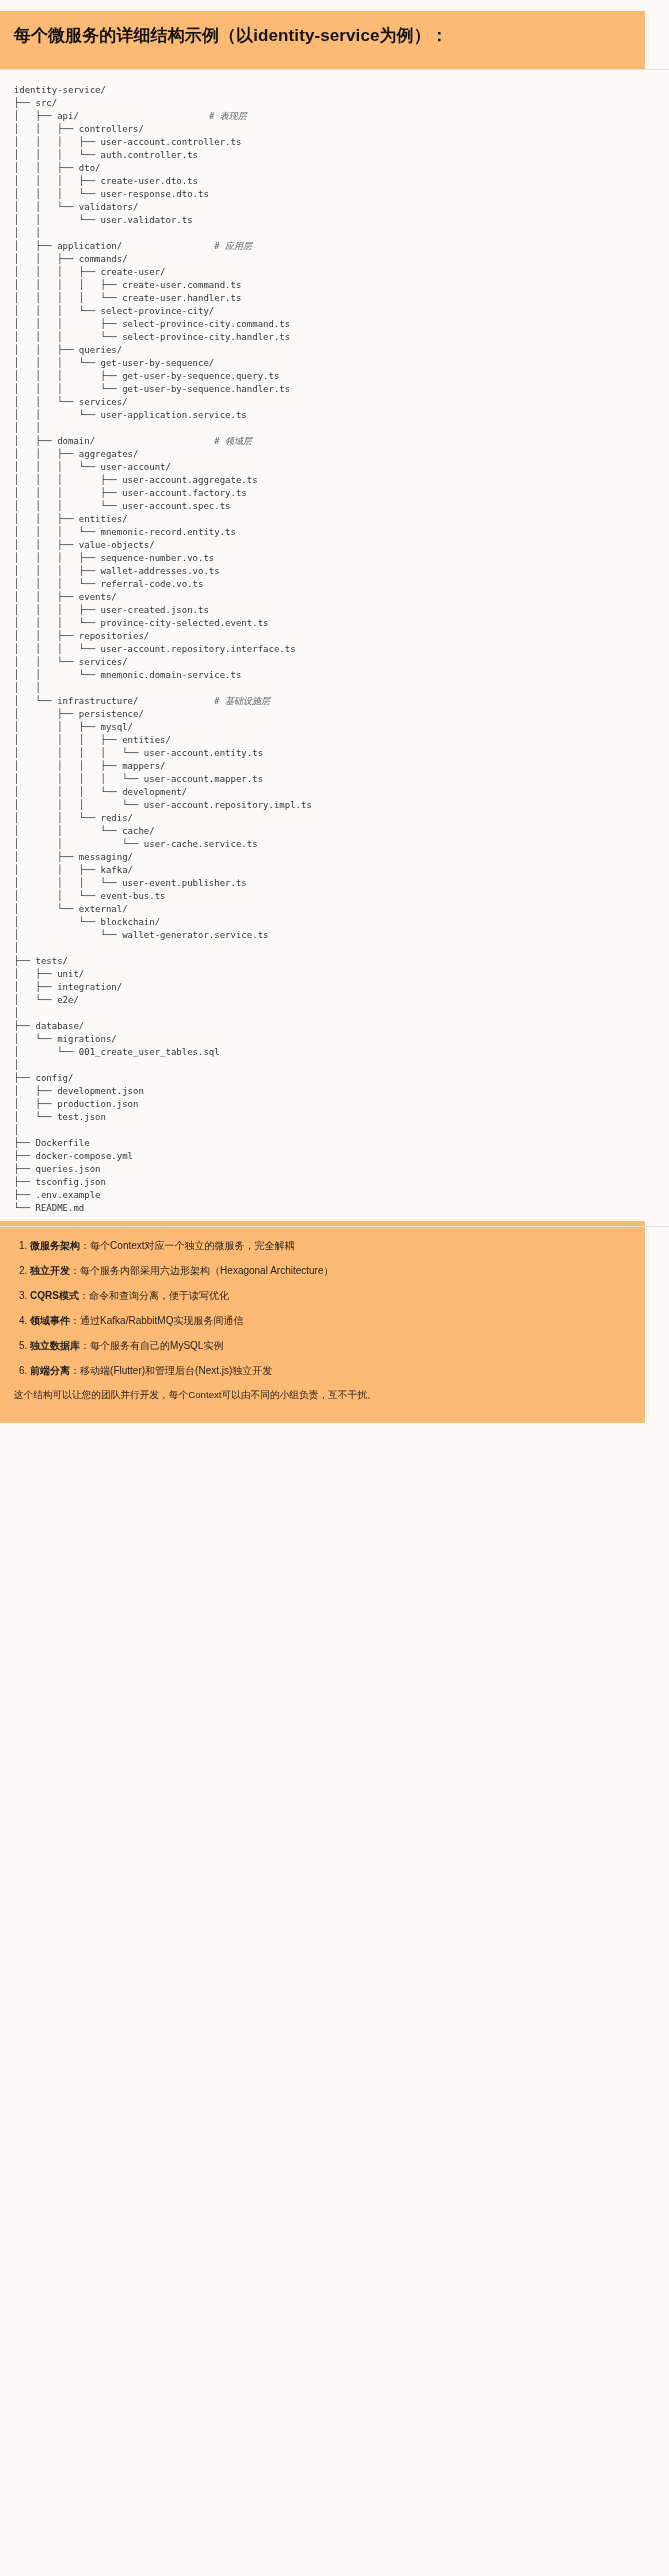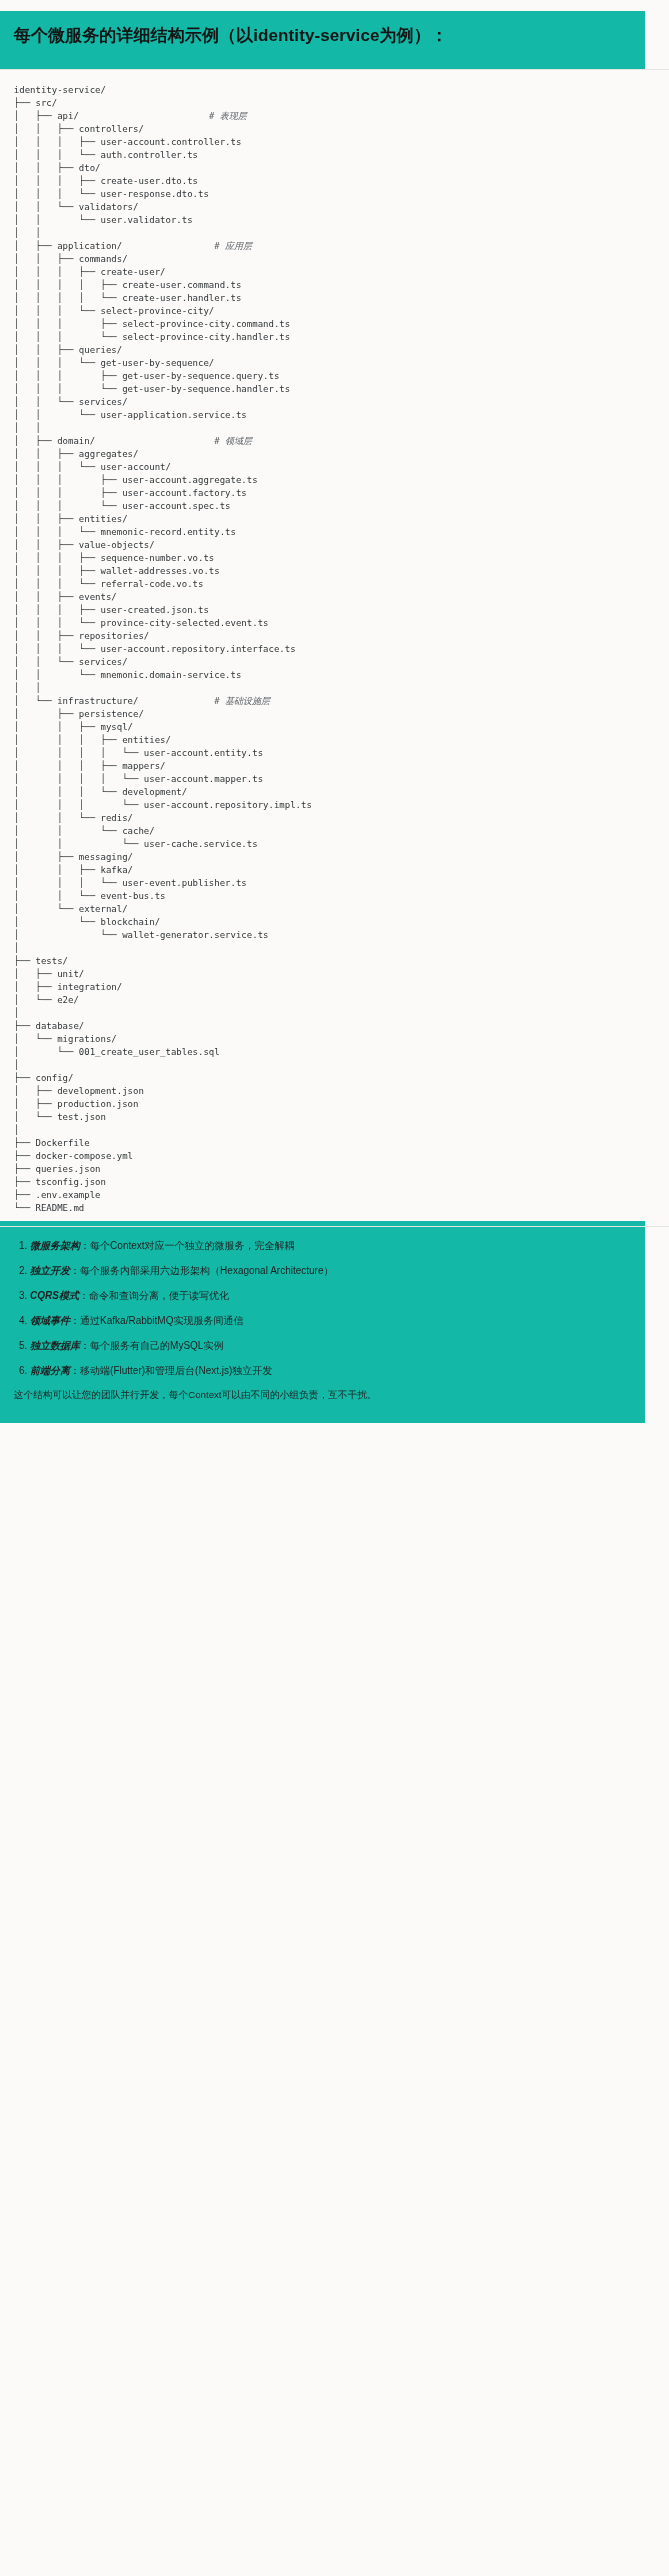--- a/index.html
+++ b/index.html
@@ -16,7 +16,7 @@
   .page {
     width: 645px;
     box-sizing: border-box;
-    background: #14b8a6;
+    background: #fdba74;
     padding: 0;
   }
   

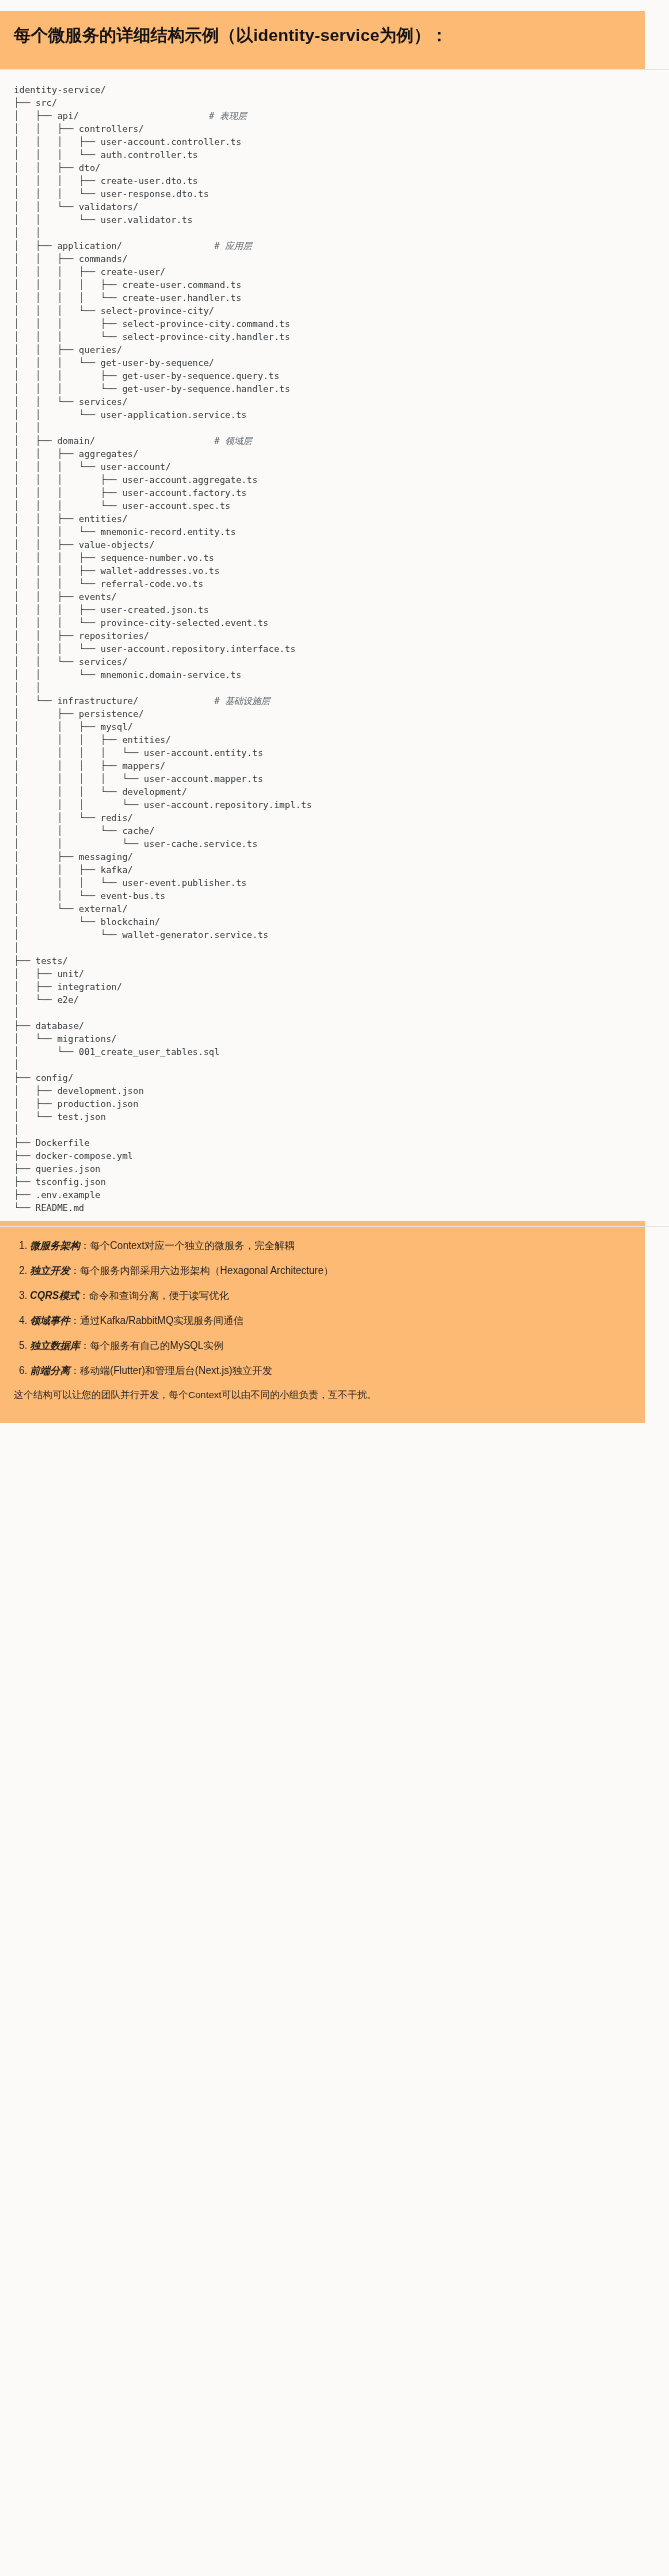--- a/index.html
+++ b/index.html
@@ -81,7 +81,6 @@
   }
   ol.note-list li .nl {
     font-weight: bold;
-    font-style: italic;
   }
   .closing {
     font-size: 9.7px;

